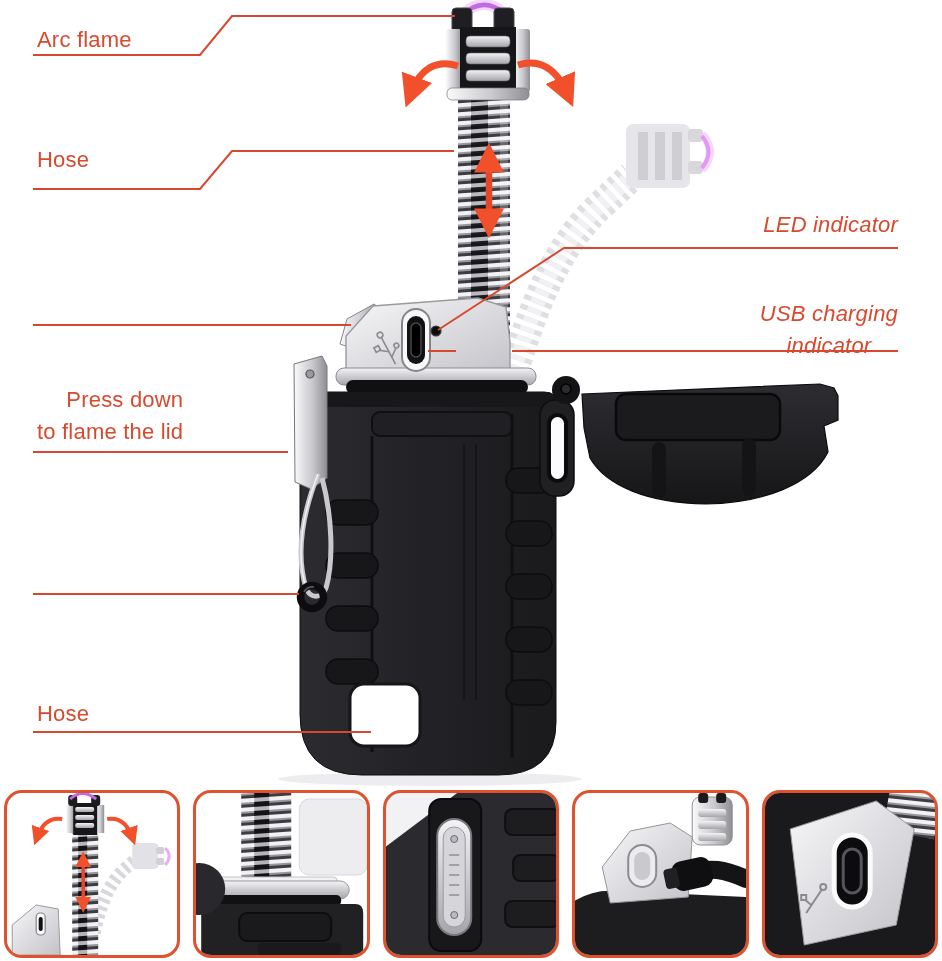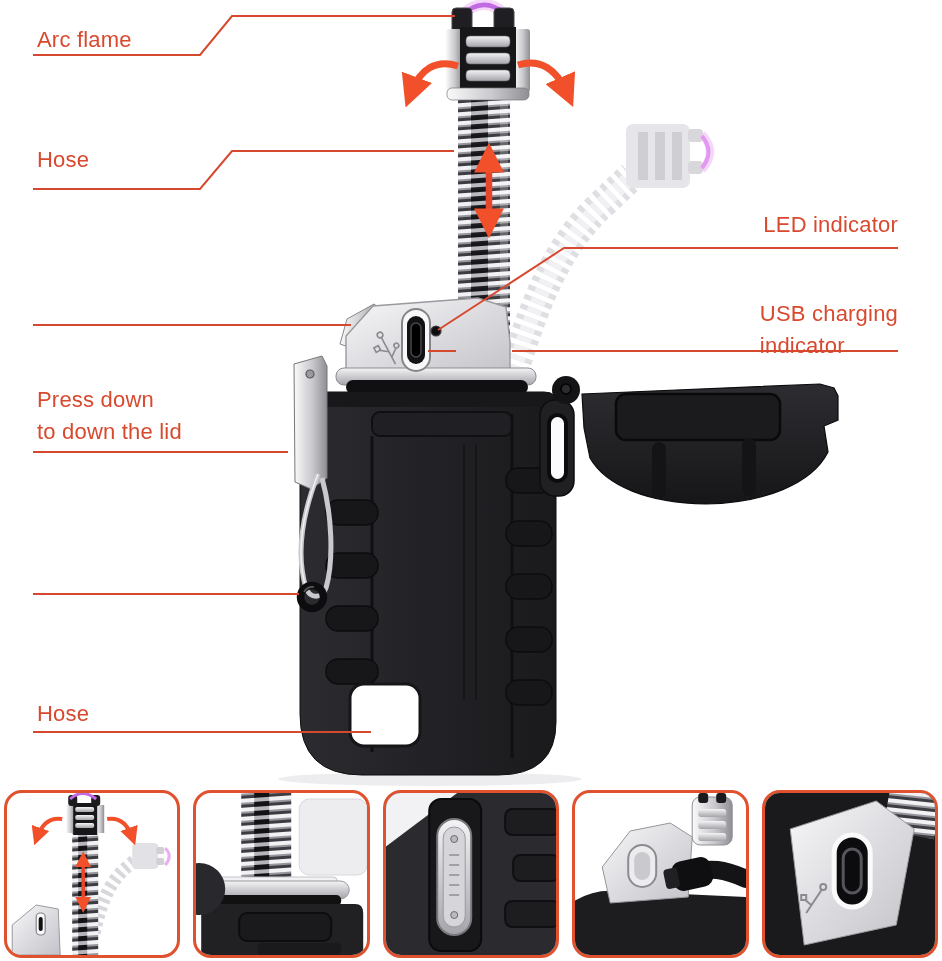--- a/index.html
+++ b/index.html
@@ -16,6 +16,7 @@
     color:var(--label,#d8492e);
     letter-spacing:.2px;
     white-space:nowrap;
+    text-align:right;
   }
   .lbl.right{text-align:left;}
   

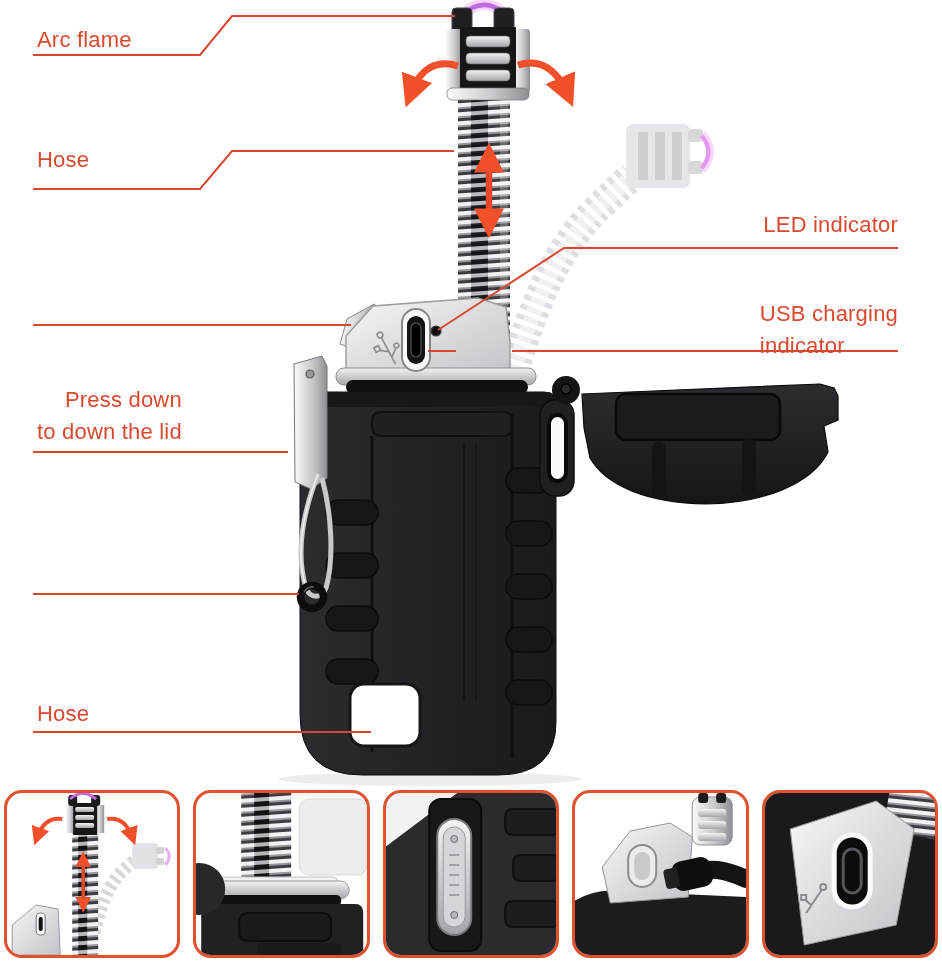--- a/index.html
+++ b/index.html
@@ -18,7 +18,7 @@
     white-space:nowrap;
     text-align:right;
   }
-  .lbl.right{text-align:left;}
+  .lbl.right{text-align:center;font-style:italic;}
   
   .thumbs{
     position:absolute;left:0;top:790px;width:942px;height:168px;

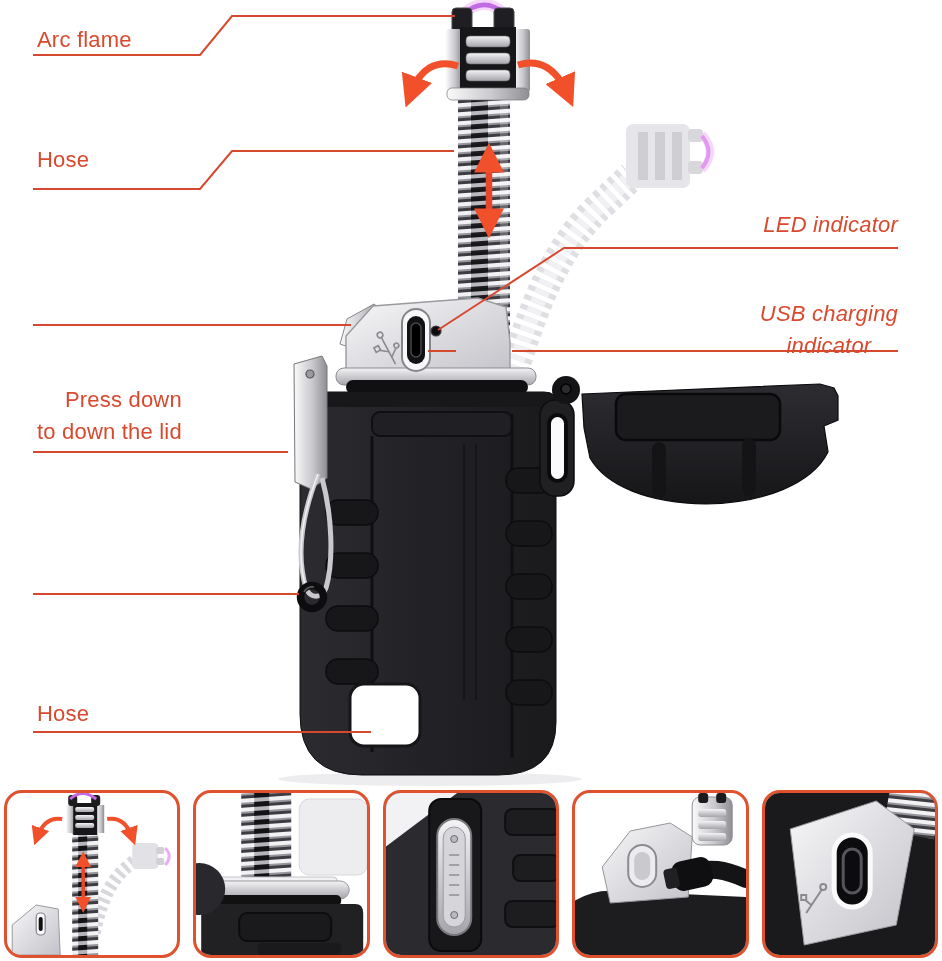--- a/index.html
+++ b/index.html
@@ -206,7 +206,7 @@
   </div>
   <div class="lbl" style="left:37px;top:384px">
     <div>Press down</div>
-    <div>to down the lid</div>
+    <div>to flame the lid</div>
   </div>
   <div class="lbl" style="left:37px;top:526px">
   </div>

